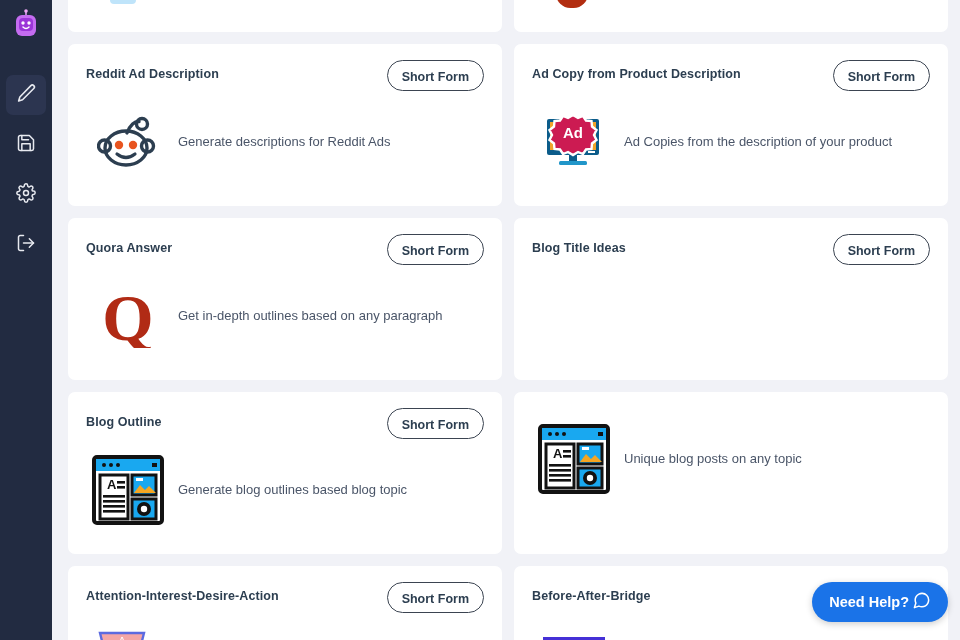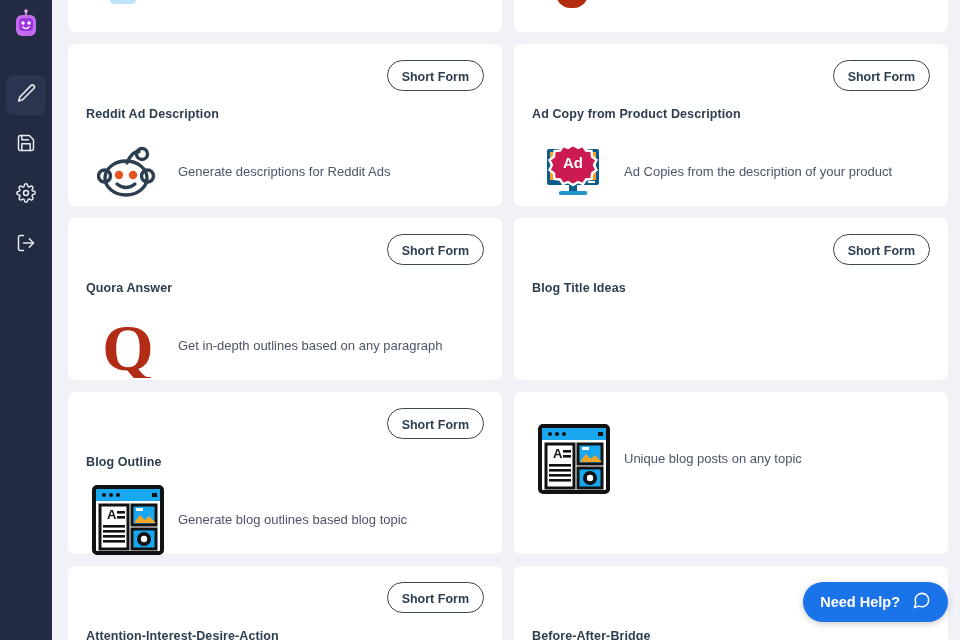--- a/index.html
+++ b/index.html
@@ -77,7 +77,6 @@
     color: #2c3e50;
     letter-spacing: .1px;
     padding-top: 7px;
-    margin-top: 40px;
   }
   .badge {
     flex: 0 0 auto;

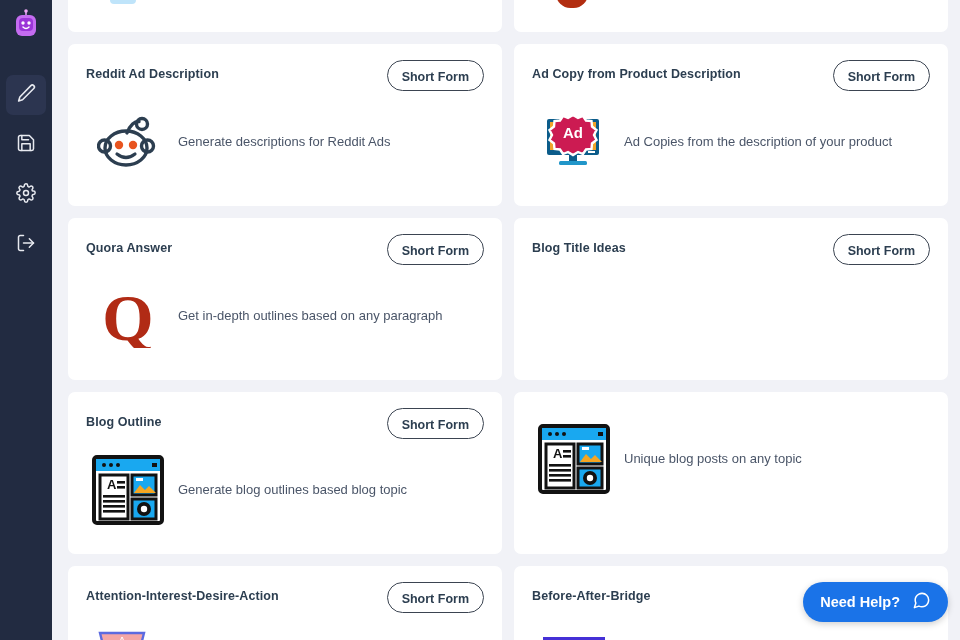--- a/index.html
+++ b/index.html
@@ -132,7 +132,7 @@
     border-radius: 22px;
     height: 40px;
     padding: 0 17px;
-    display: flex; align-items: center; gap: 12px;
+    display: flex; align-items: center; gap: 3px;
     font-size: 14.5px; font-weight: bold;
     box-shadow: 0 2px 7px rgba(0,0,0,.20);
     cursor: pointer;

